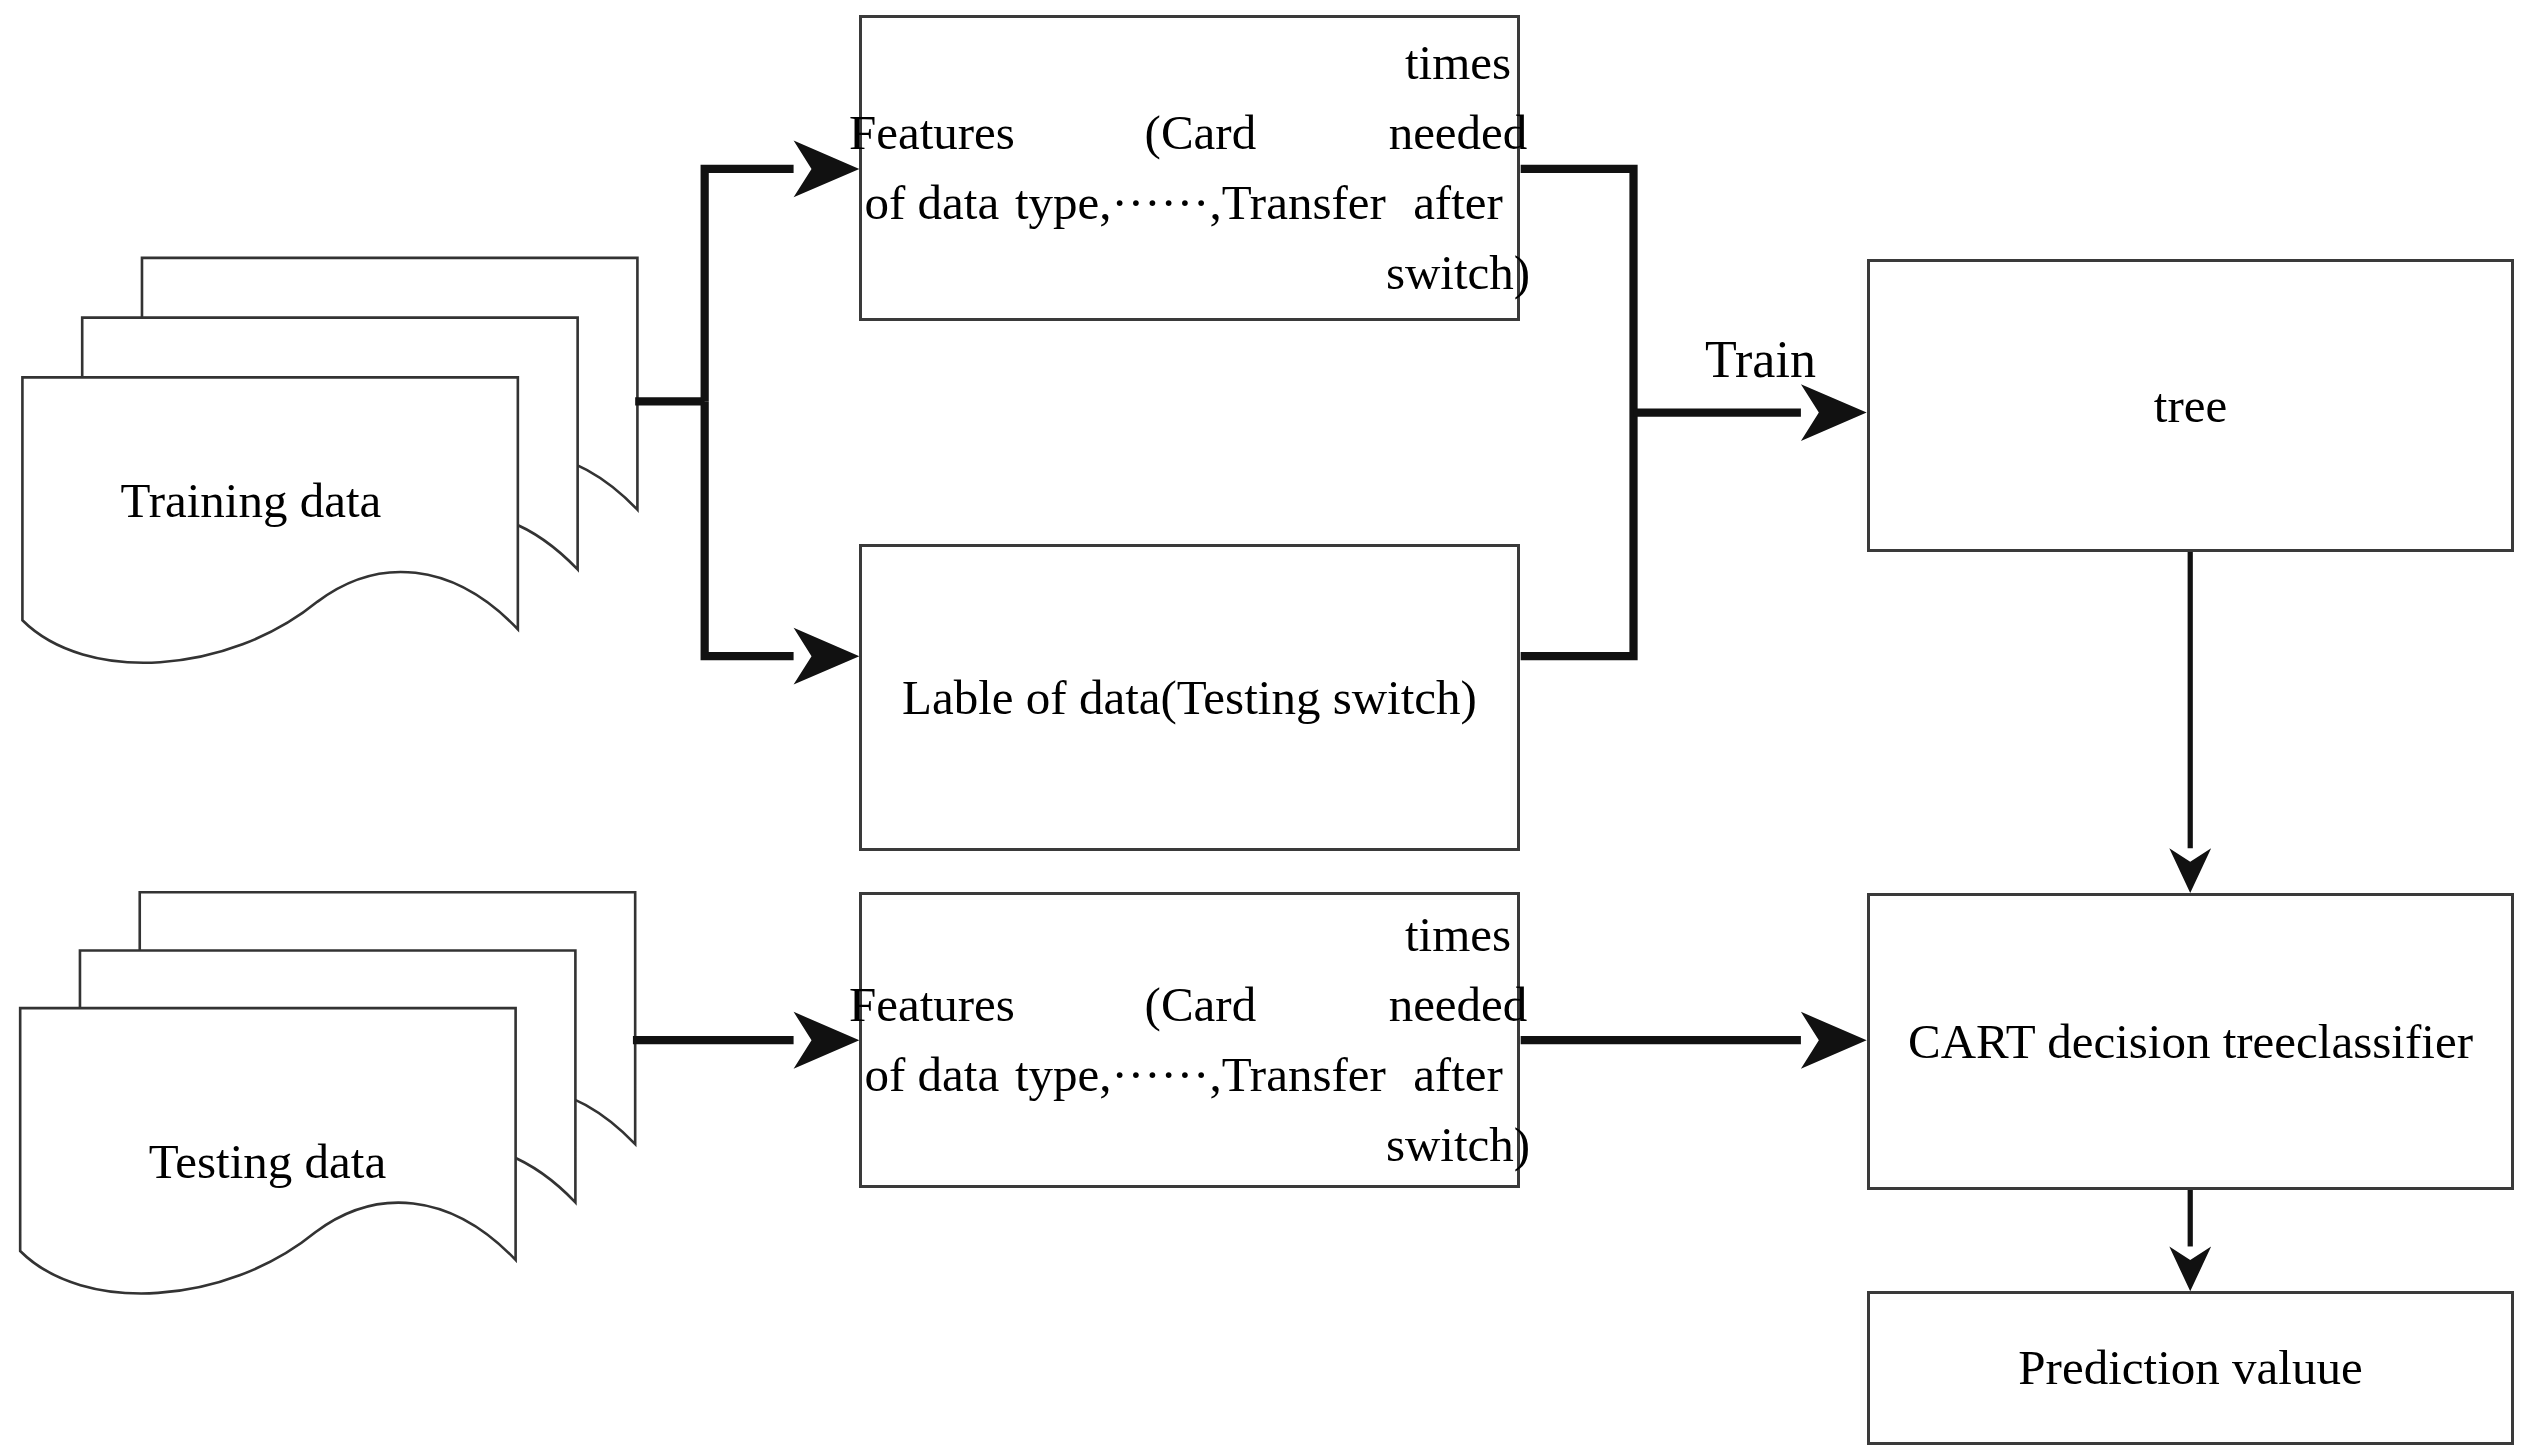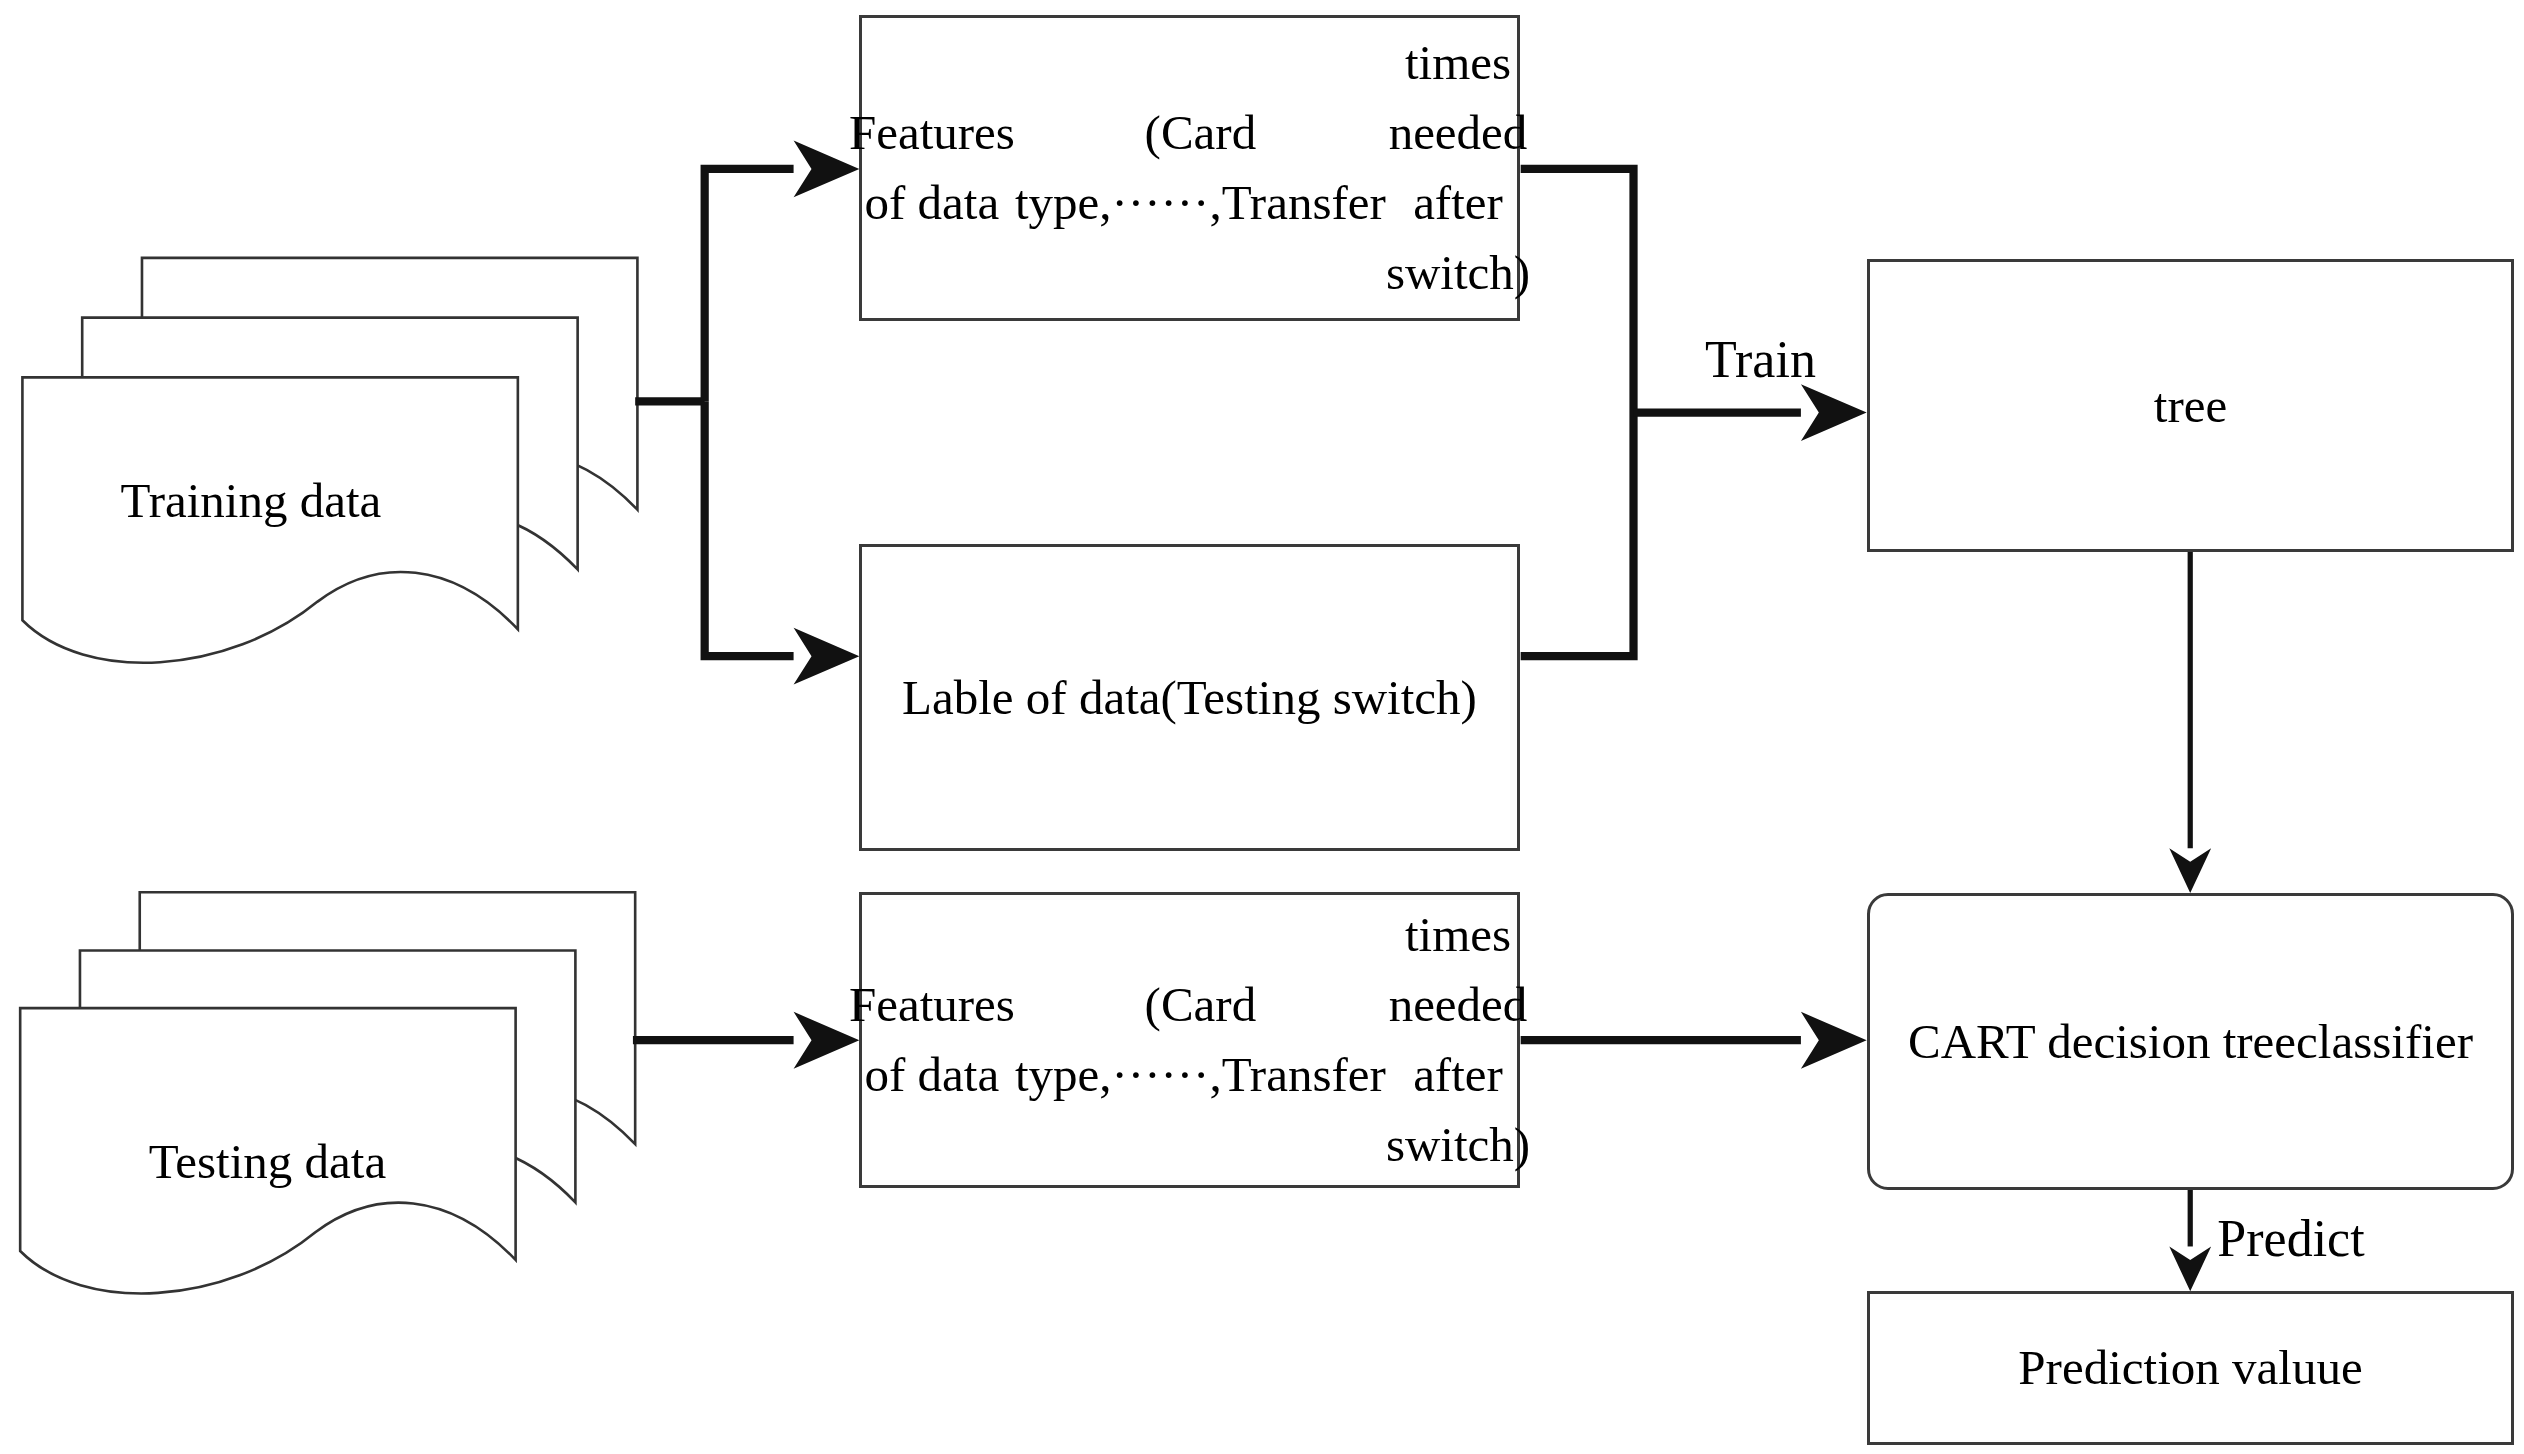--- a/index.html
+++ b/index.html
@@ -111,7 +111,7 @@
     <div>times needed after switch)</div>
   </div>
 
-  <div class="node box" style="left:1867px;top:893px;width:647px;height:297px;border-radius:21px;">
+  <div class="node box" style="left:1867px;top:893px;width:647px;height:297px;">
     <div>CART decision tree</div>
     <div>classifier</div>
   </div>

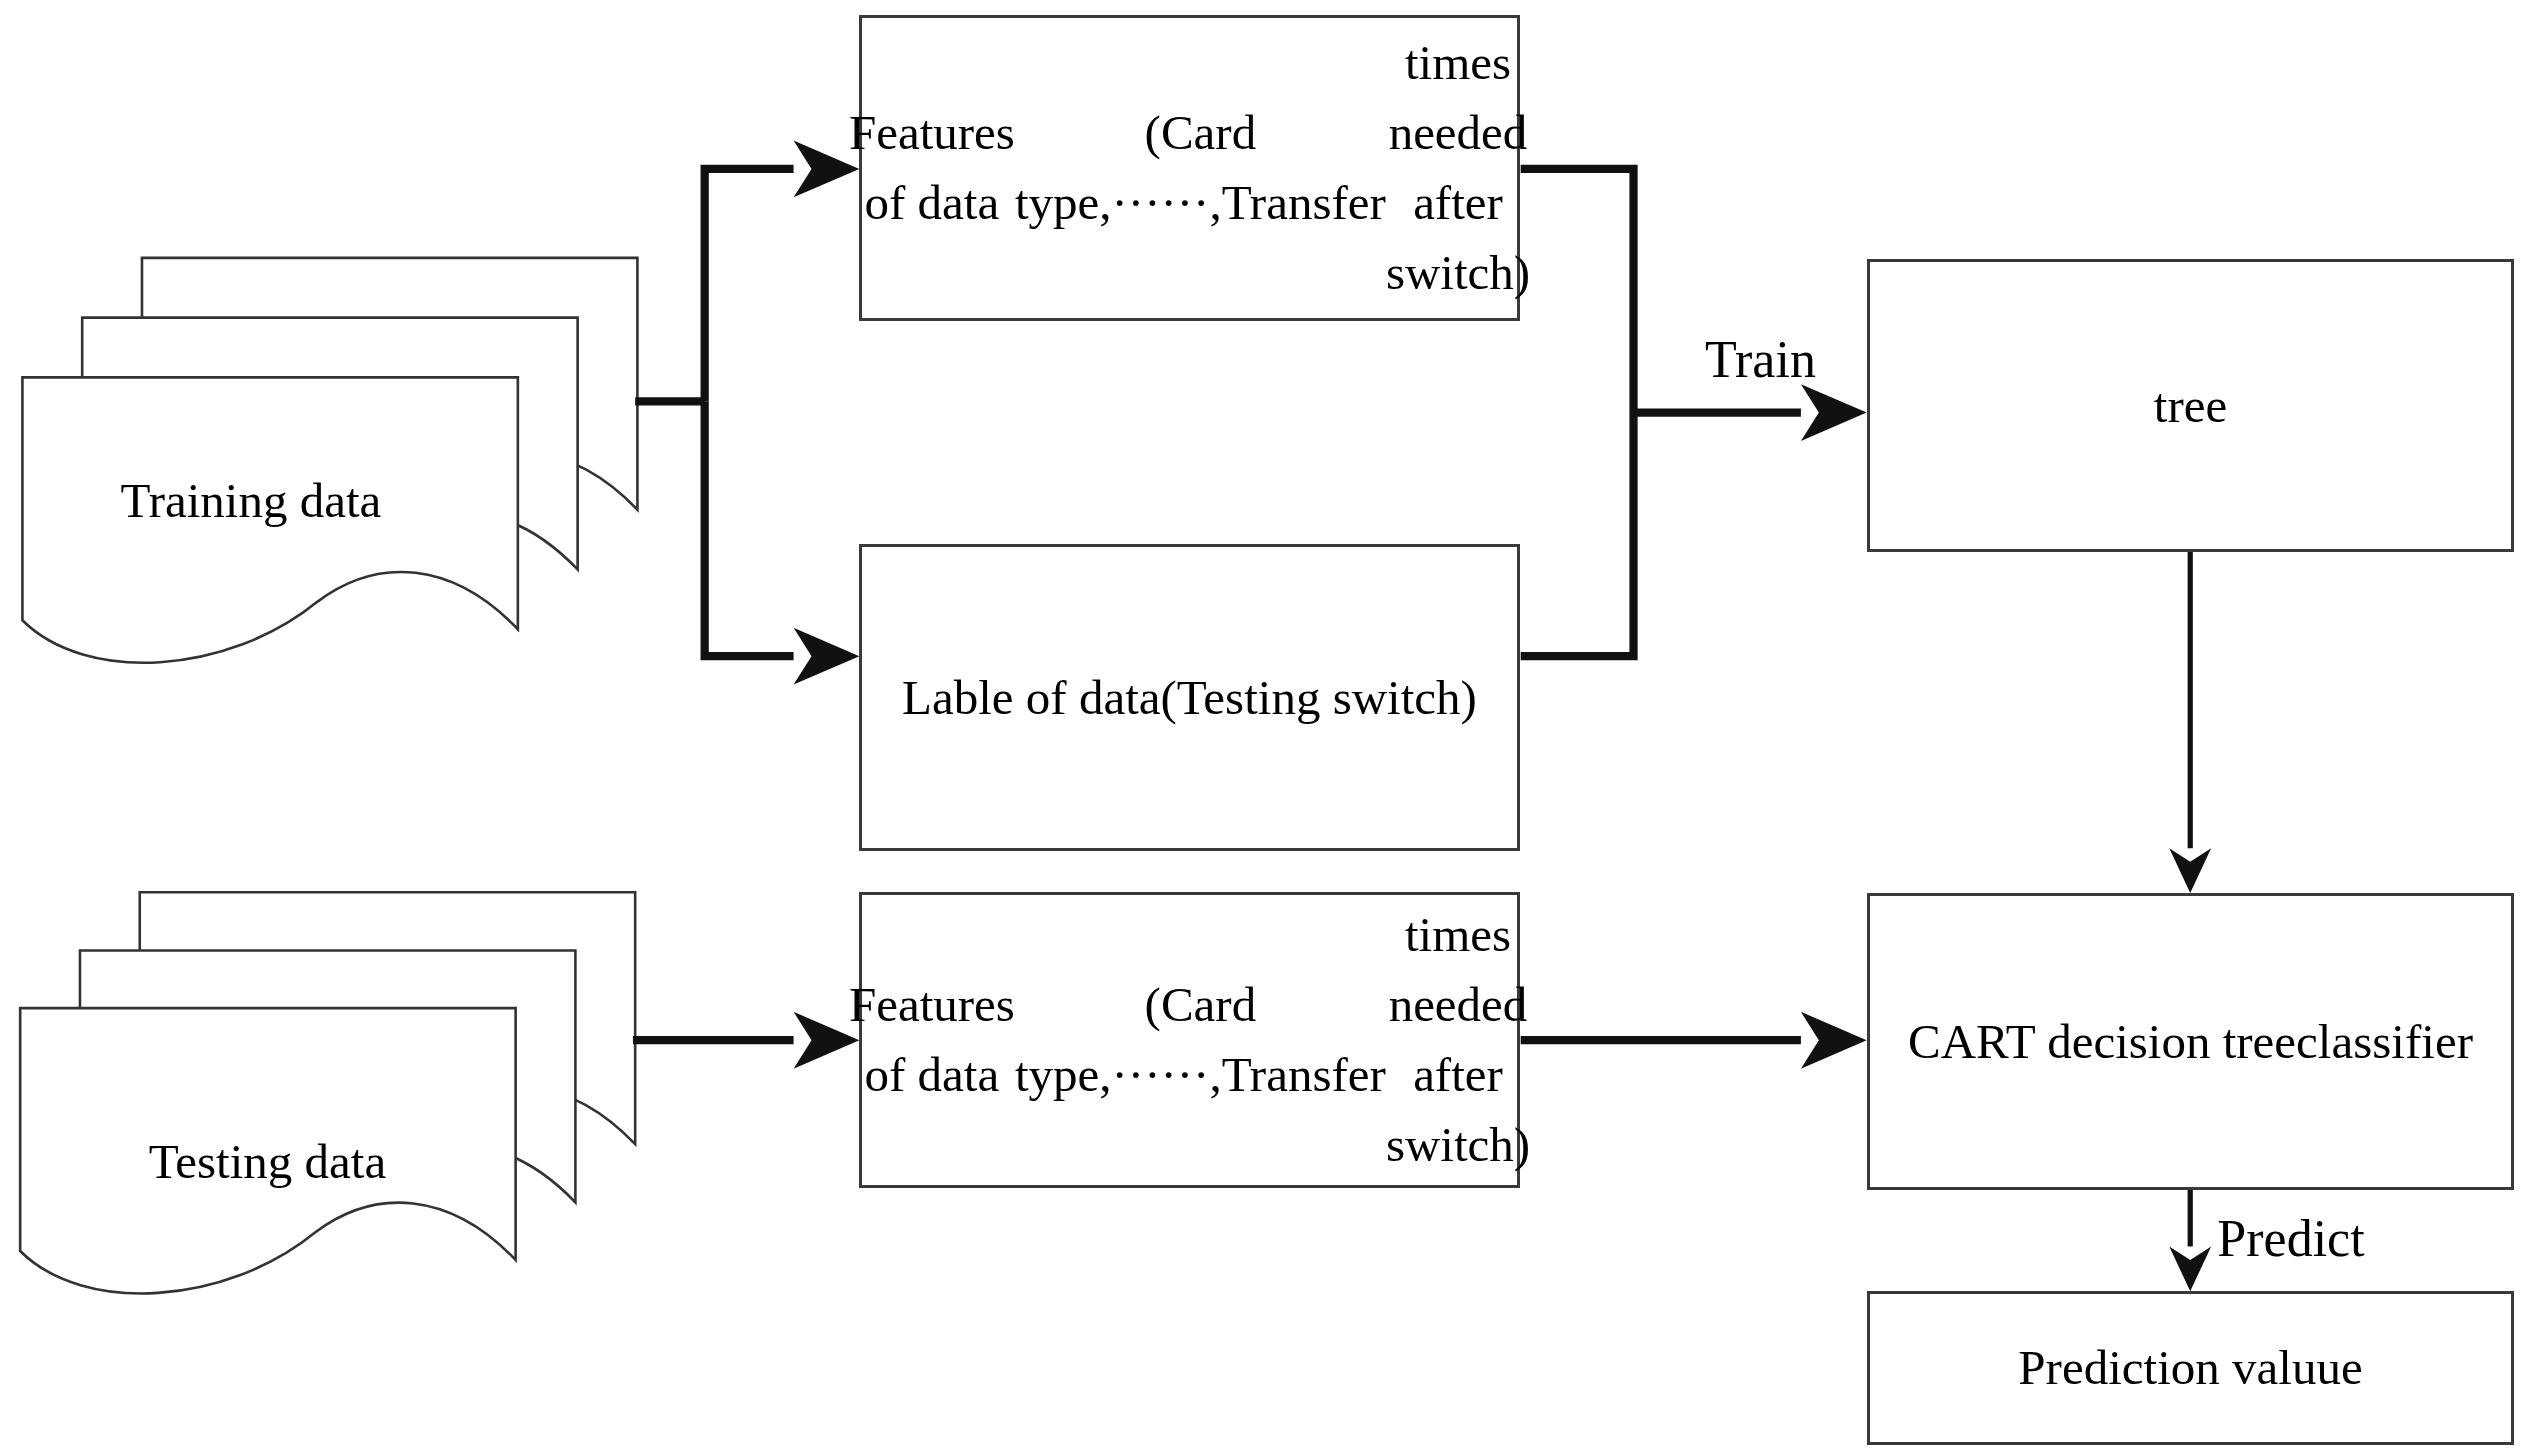--- a/index.html
+++ b/index.html
@@ -124,9 +124,6 @@
     <span>Train</span>
   </div>
 
-  <div class="edge-label" style="left:2179px;top:1205px;width:224px;height:67px;">
-    <span>Predict</span>
-  </div>
 
 </div>
 

